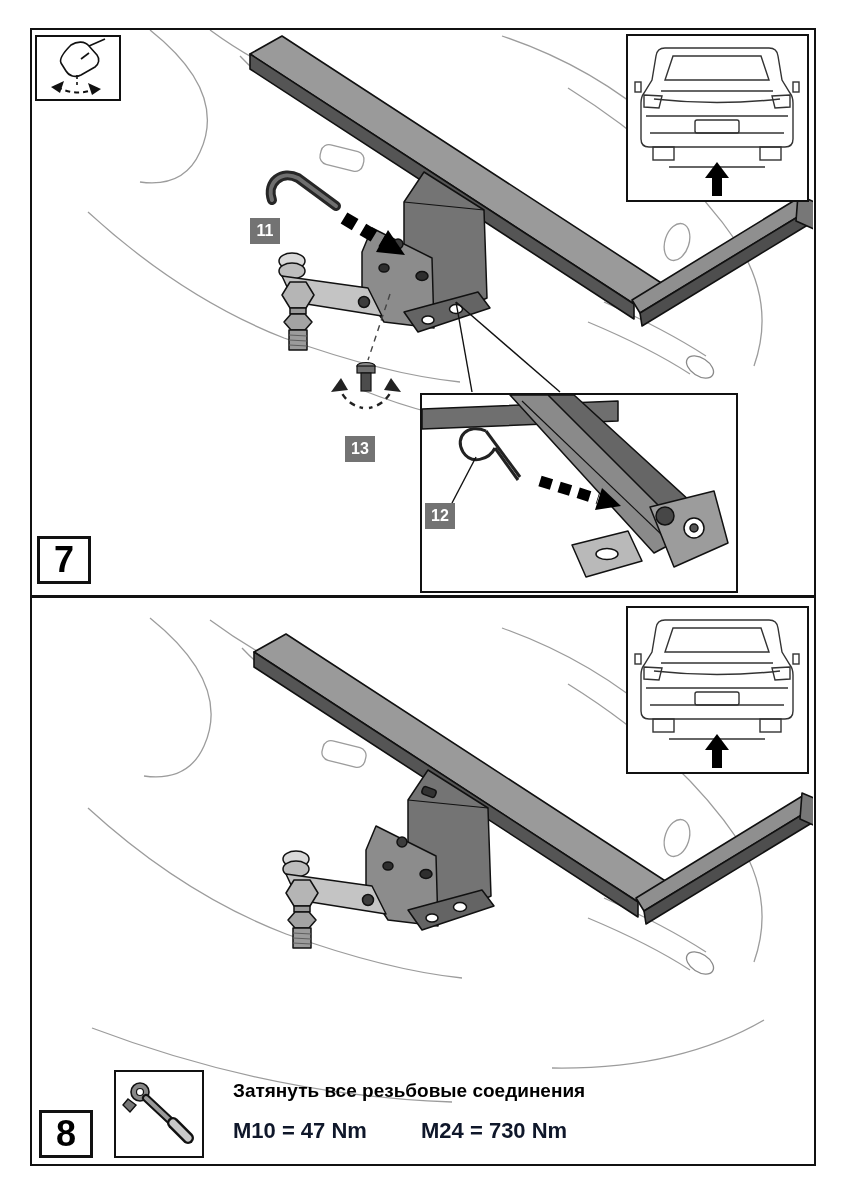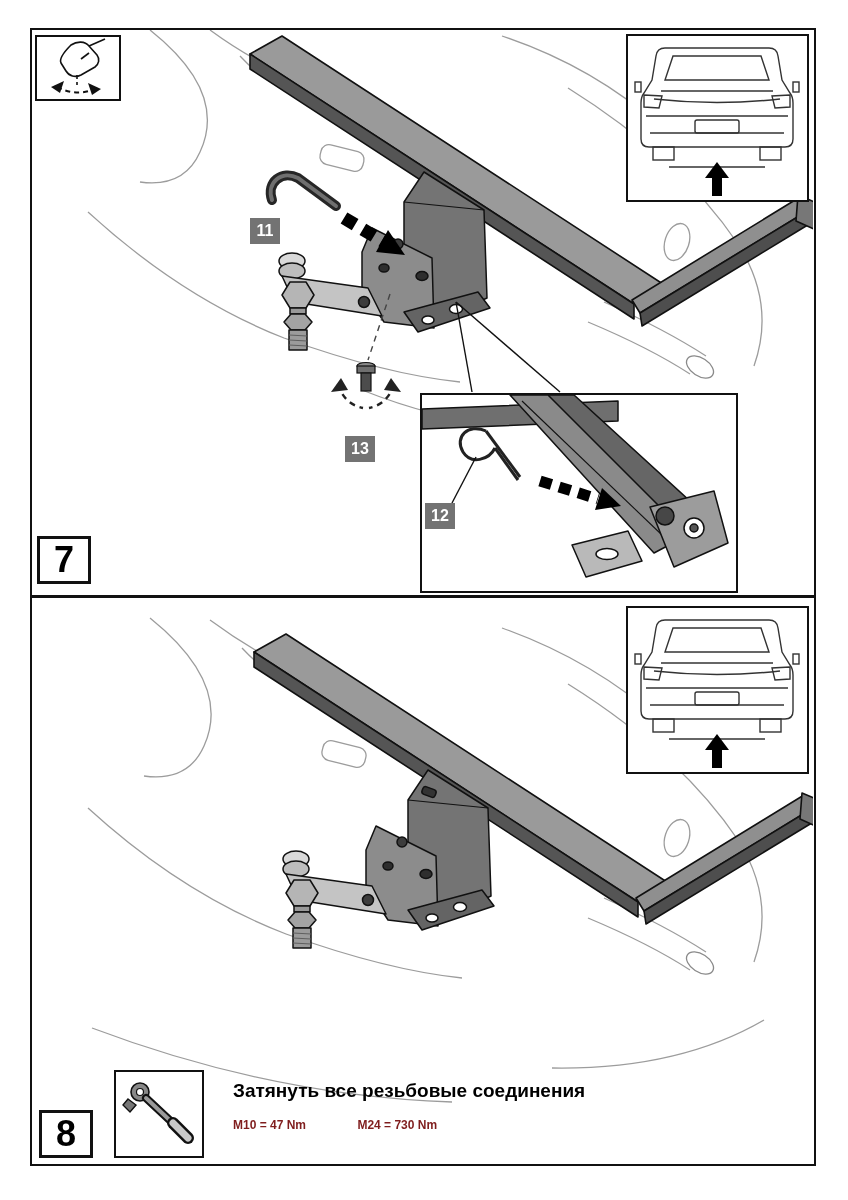--- a/index.html
+++ b/index.html
@@ -37,7 +37,7 @@
 
   .captions { position:absolute; left:201px; top:482px; width:575px; }
   .caption-line1 { font-weight:bold; font-size:19px; color:#000; }
-  .caption-line2 { font-weight:bold; font-size:12px; color:#7f1d1d; margin-top:16px; }
+  .caption-line2 { font-weight:bold; font-size:22px; color:#0f172a; margin-top:16px; }
   .torque-gap { display:inline-block; margin-left:48px; }
 </style>
 </head>

